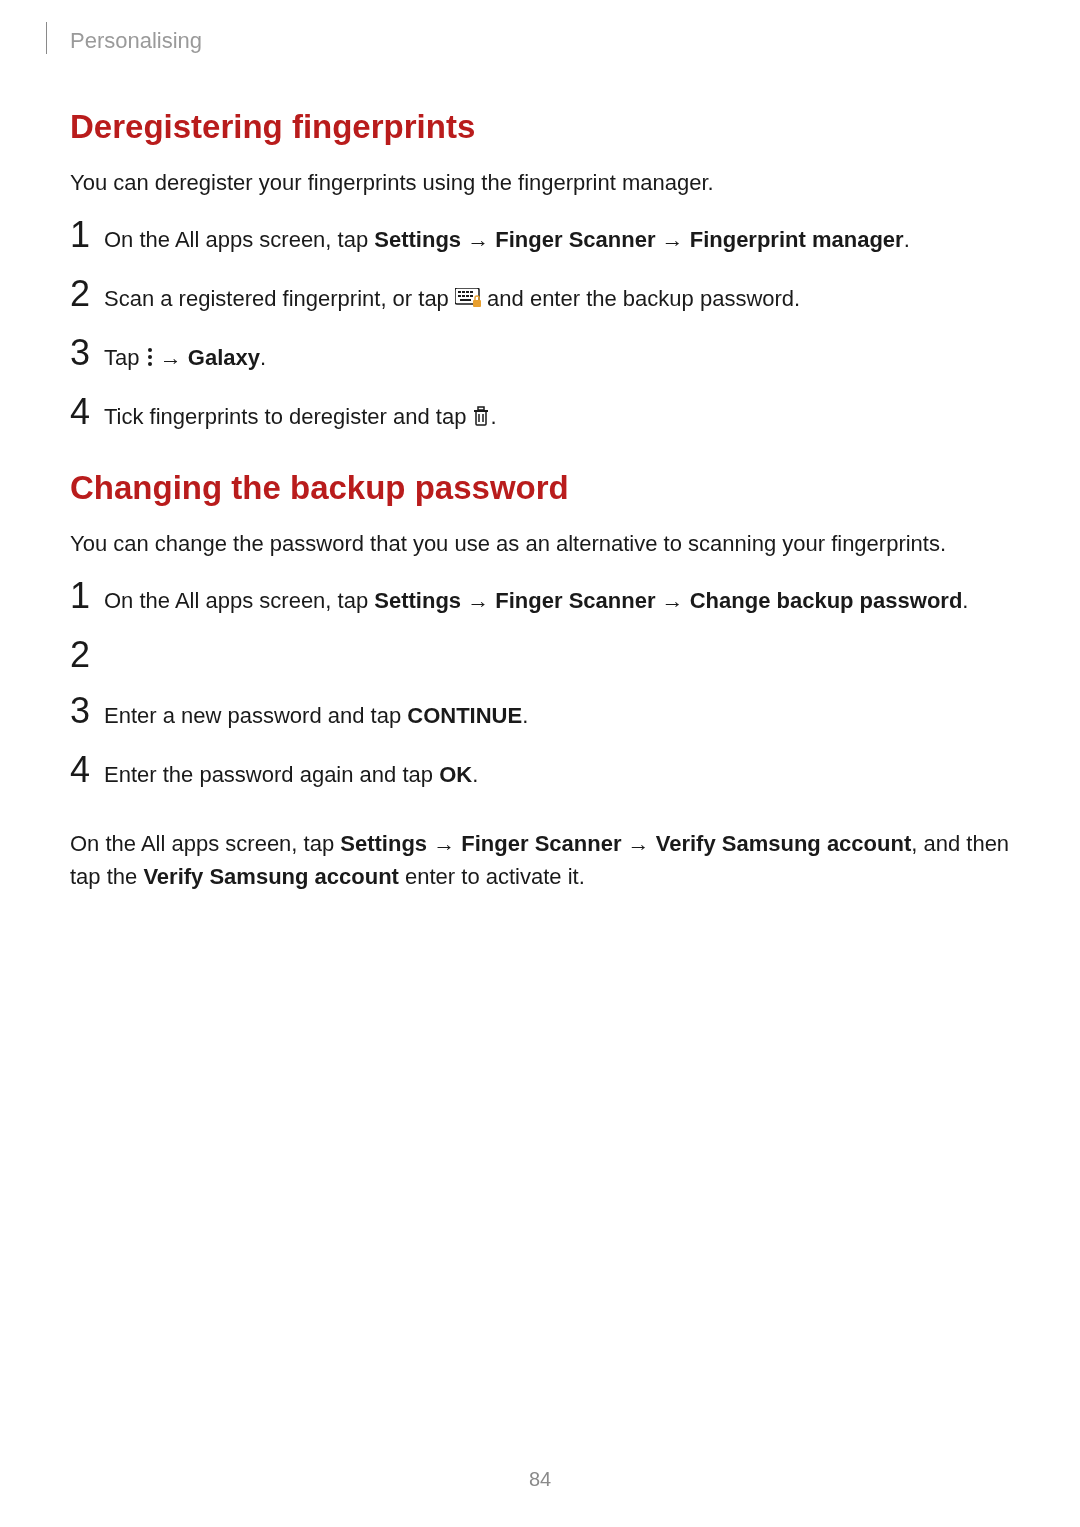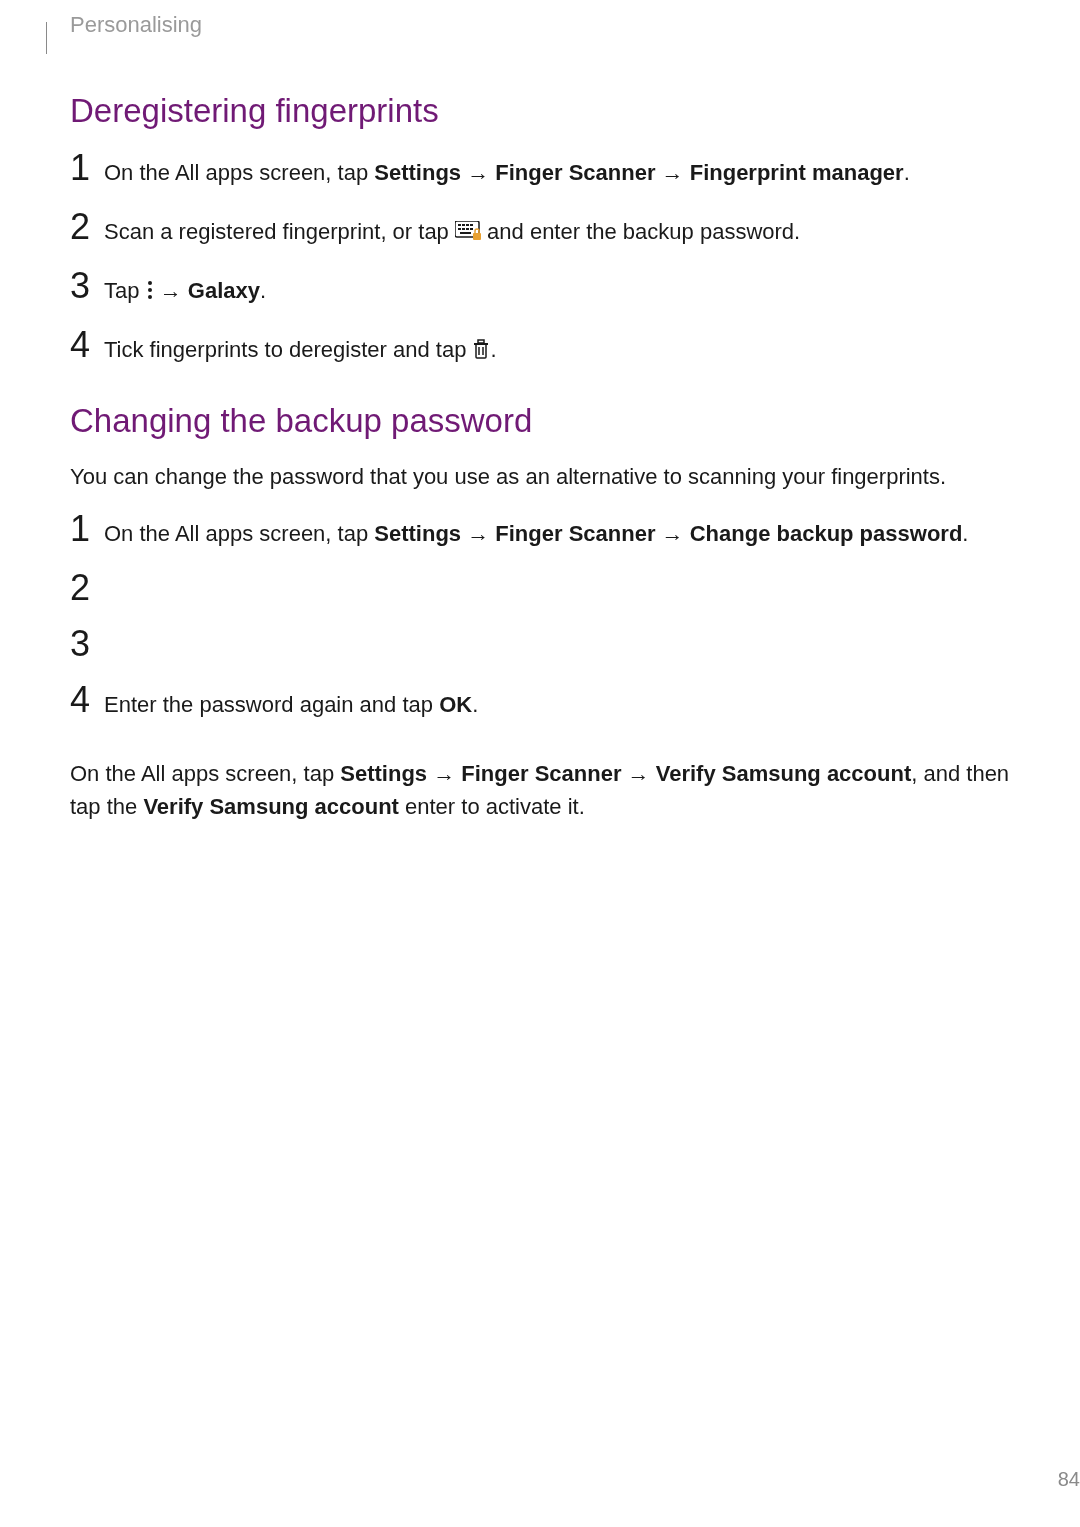--- a/index.html
+++ b/index.html
@@ -16,7 +16,7 @@
       position: relative;
     }
     .page {
-      padding: 12px 70px 0 70px;
+      padding: 28px 70px 0 70px;
     }
     .header-divider {
       position: absolute;

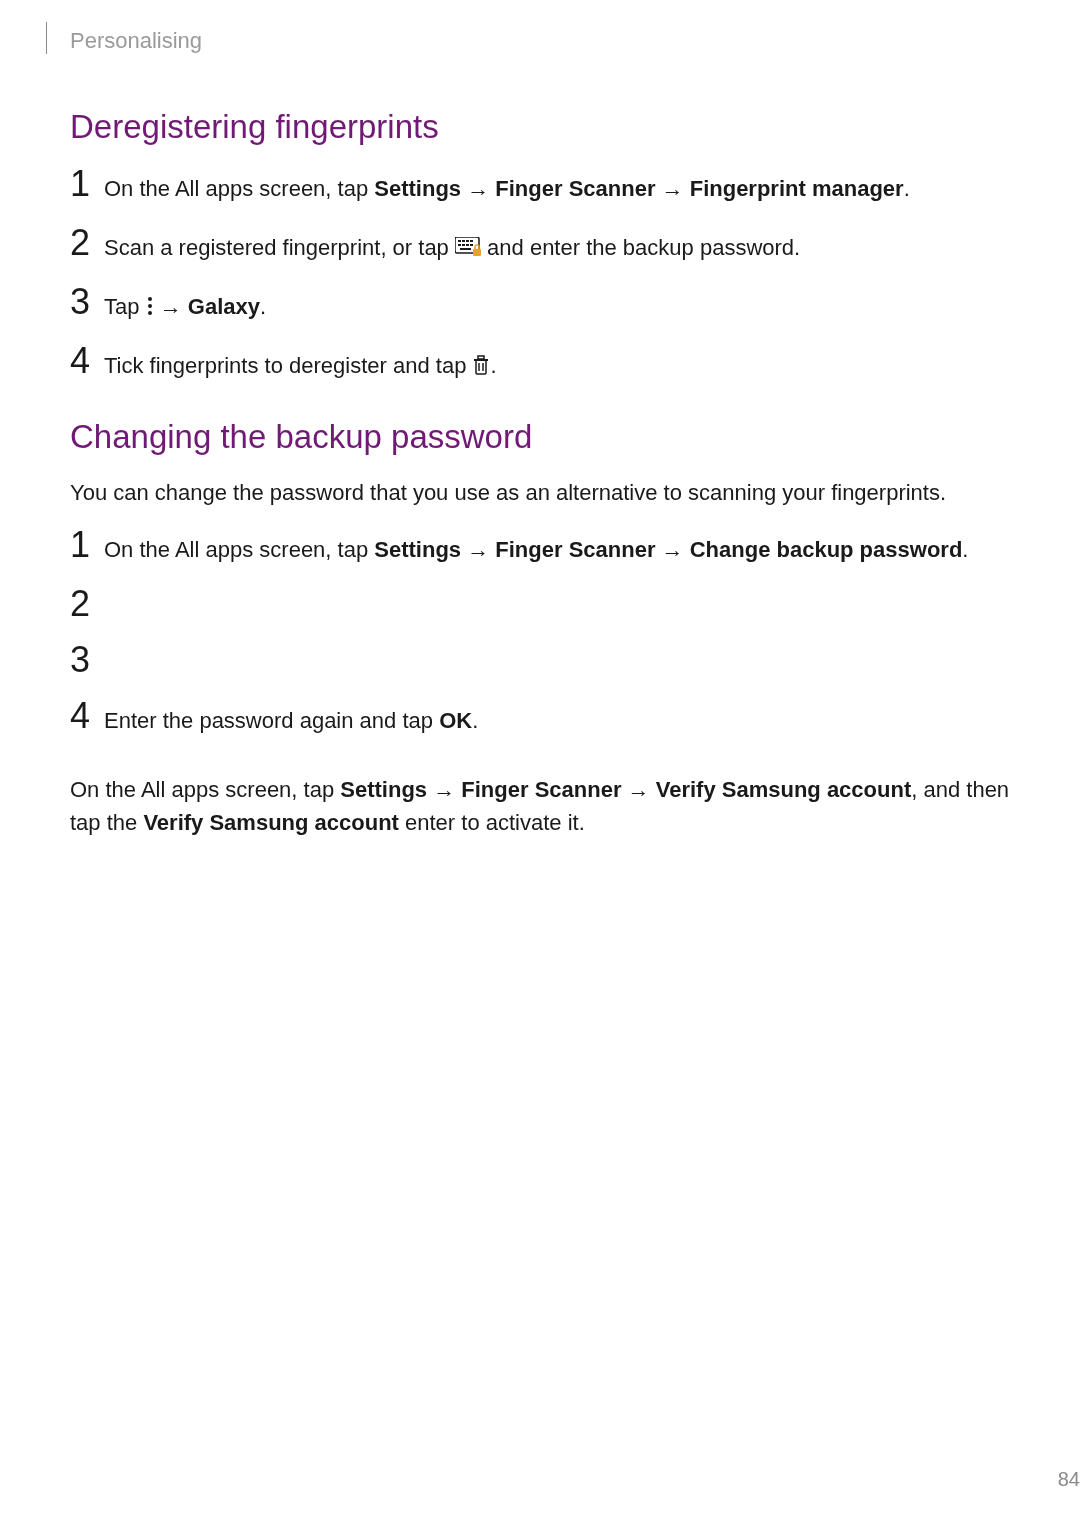--- a/index.html
+++ b/index.html
@@ -34,9 +34,9 @@
       margin-bottom: 54px;
     }
     .heading {
-      color: #701a75;
+      color: #b91c1c;
       font-size: 33px;
-      font-weight: 400;
+      font-weight: 700;
       margin-bottom: 20px;
     }
     .body-text {

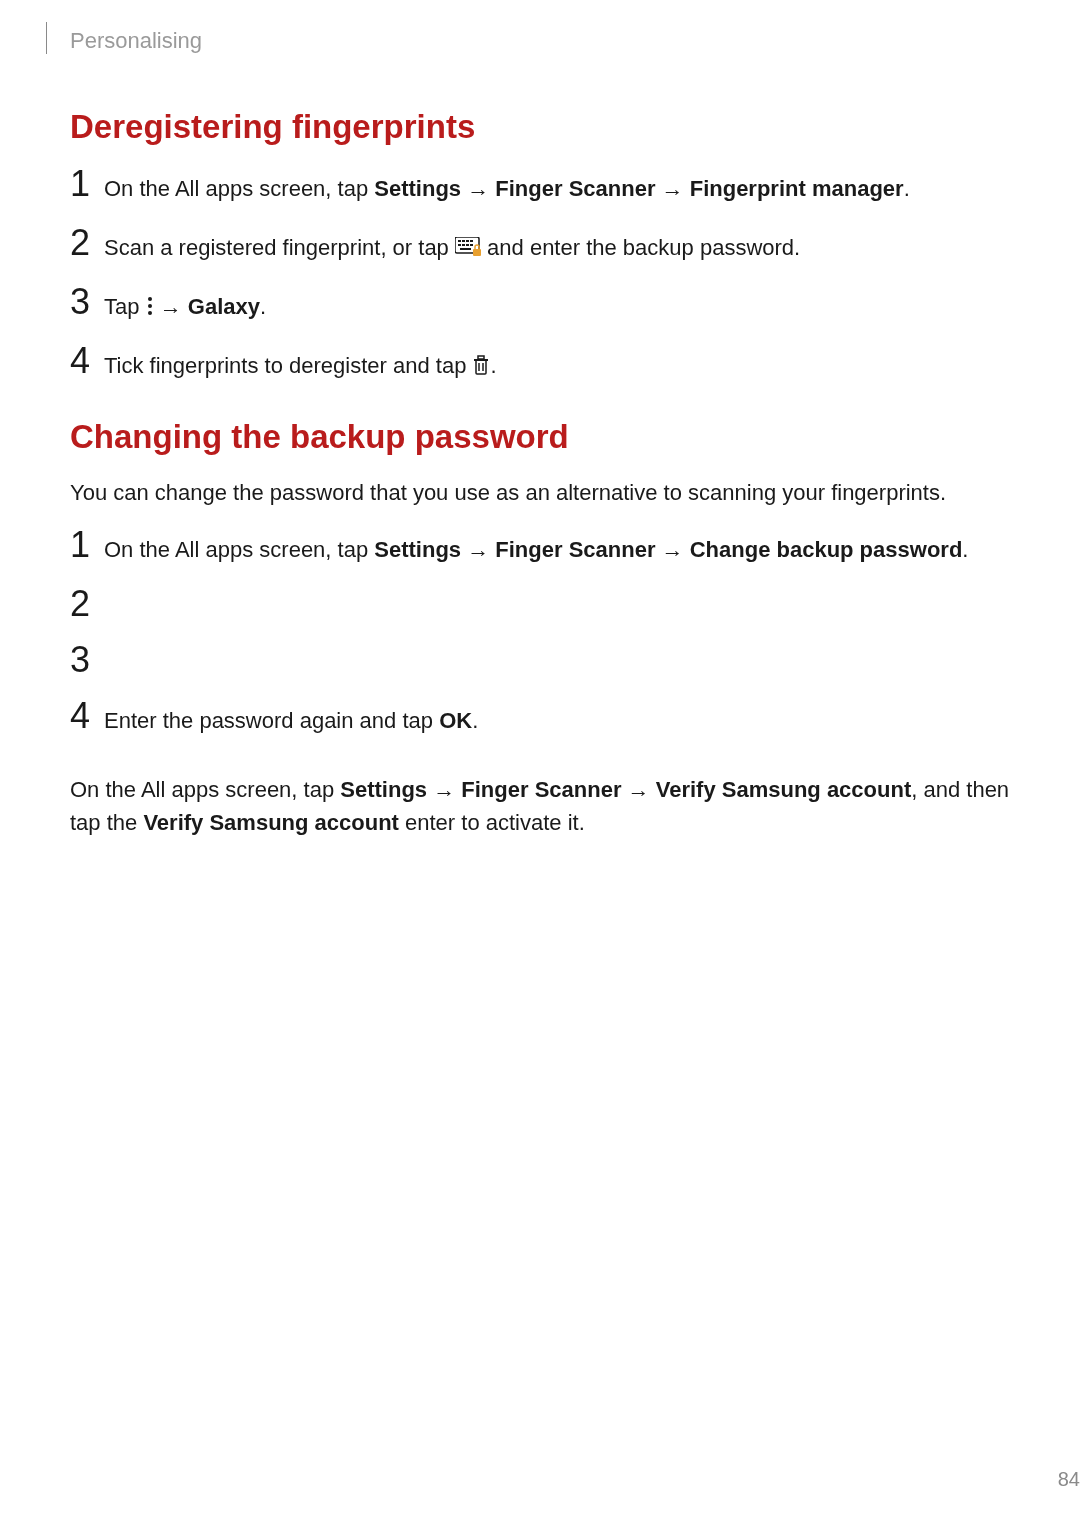--- a/index.html
+++ b/index.html
@@ -108,6 +108,7 @@
 
   <div class="section-block">
     <h2 class="heading">Deregistering fingerprints</h2>
+    <p class="body-text">You can deregister your fingerprints using the fingerprint manager.</p>
     <ol class="step-list">
       <li class="step">
         <span class="step-num">1</span>

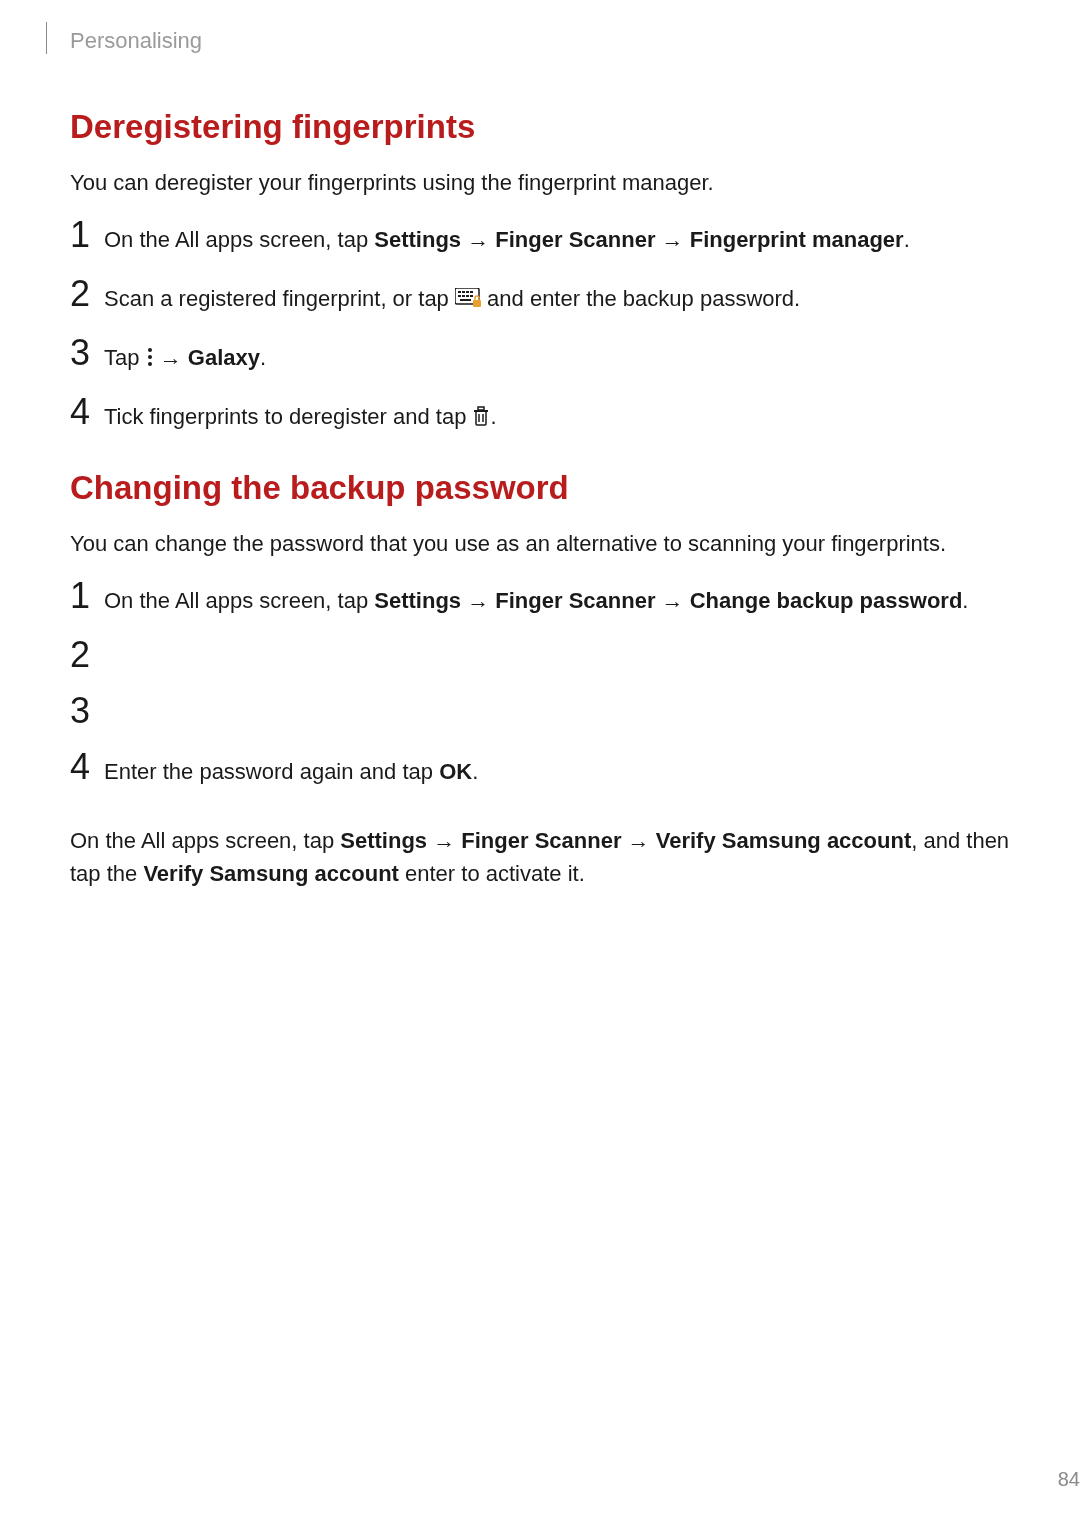--- a/index.html
+++ b/index.html
@@ -175,6 +175,9 @@
       </li>
       <li class="step">
         <span class="step-num">3</span>
+        <span class="step-text">
+          <span>Enter a new password and tap </span><span class="bold">CONTINUE</span><span>.</span>
+        </span>
       </li>
       <li class="step">
         <span class="step-num">4</span>

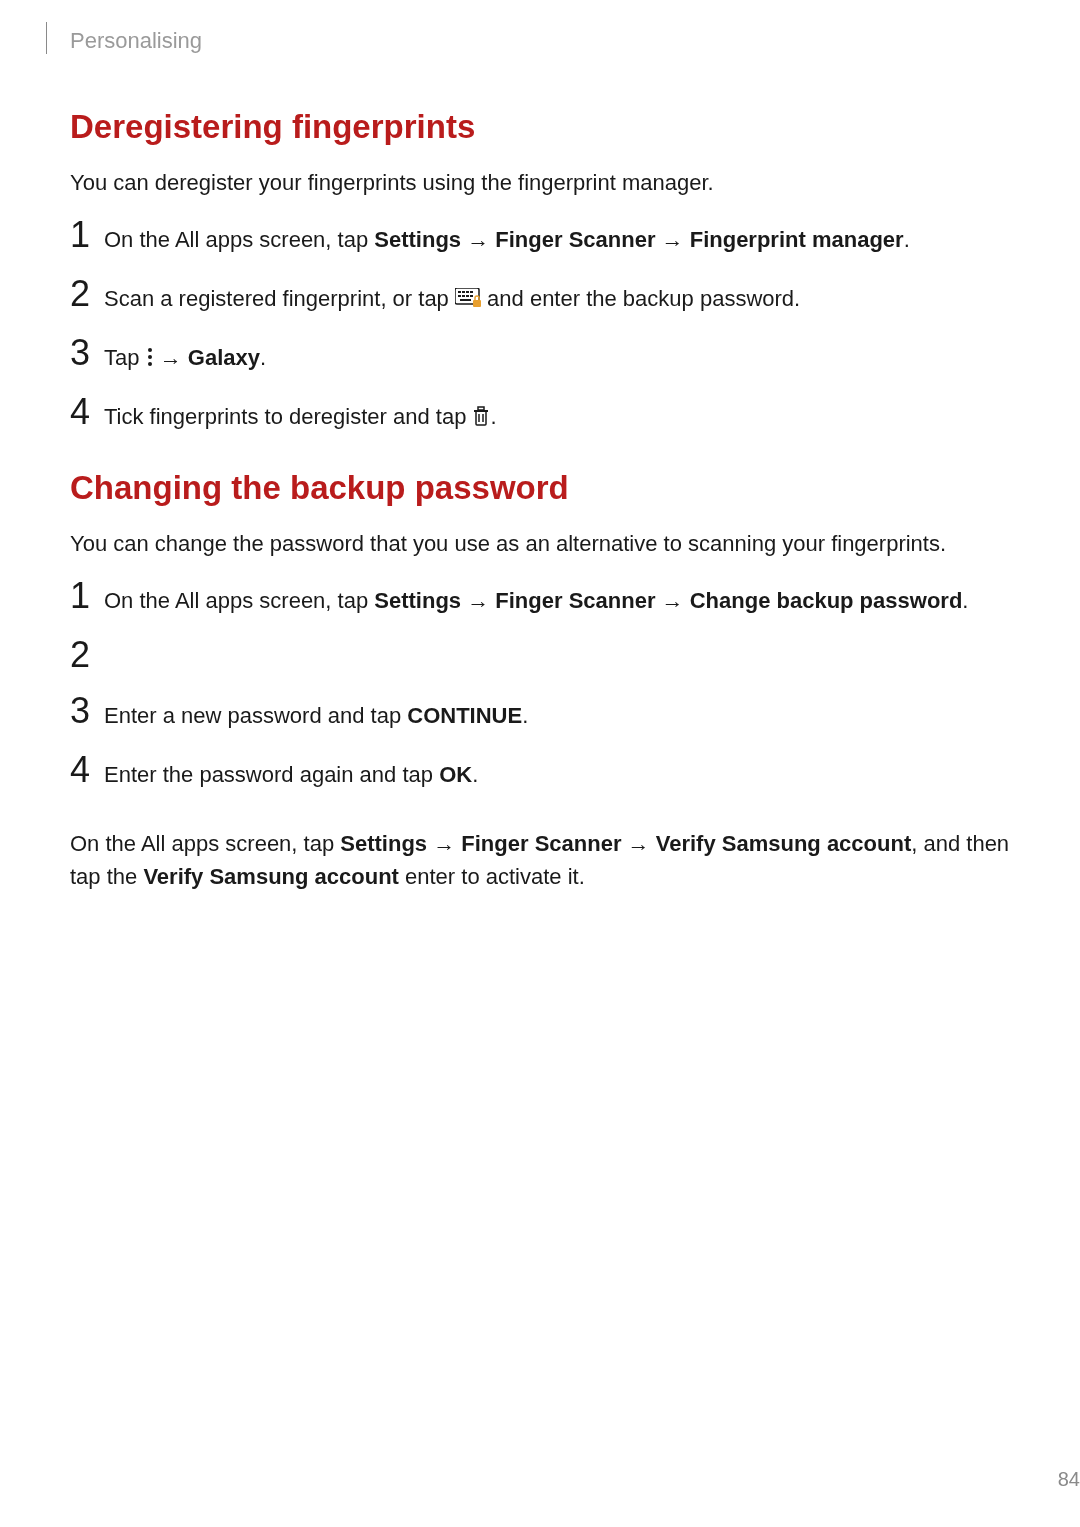--- a/index.html
+++ b/index.html
@@ -90,7 +90,7 @@
       bottom: 36px;
       left: 0;
       right: 0;
-      text-align: right;
+      text-align: center;
       font-size: 20px;
       color: #8a8a8a;
     }

